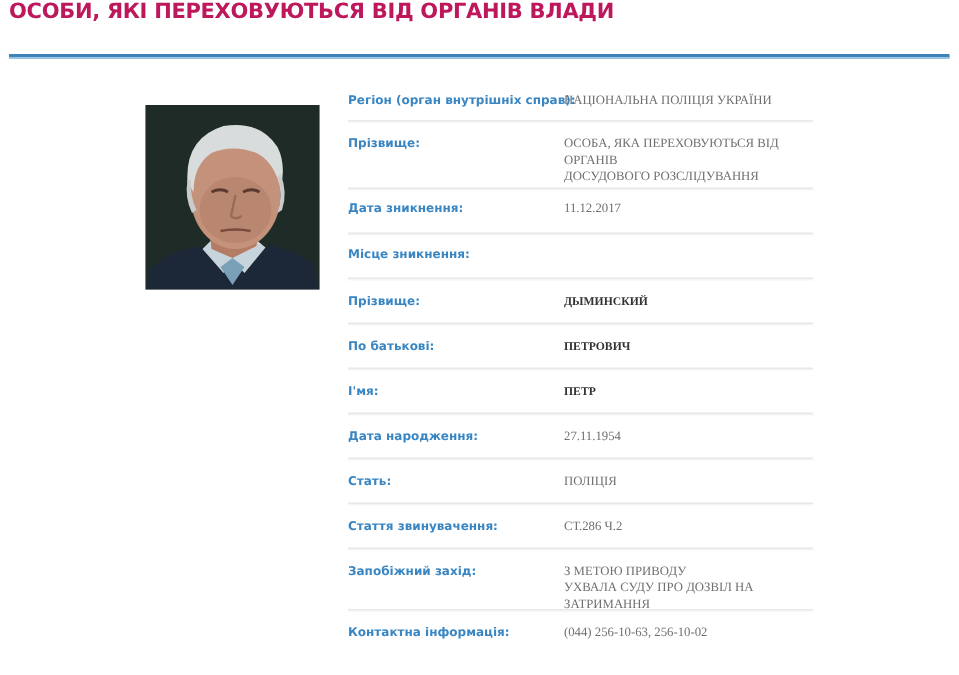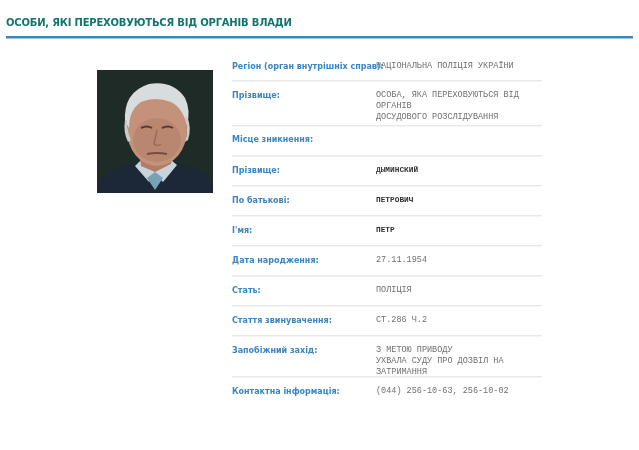--- a/index.html
+++ b/index.html
@@ -5,9 +5,9 @@
     html, body { margin: 0; padding: 0; background: #ffffff; }
     body { width: 639px; height: 450px; position: relative; overflow: hidden; font-family: "DejaVu Sans", sans-serif; }
     .title {
-      position: absolute; left: 6px; top: 17px;
+      position: absolute; left: 6px; top: 0;
       font-family: "DejaVu Sans", sans-serif;
-      font-size: 10px; font-weight: bold; color: #0f766e;
+      font-size: 14px; font-weight: bold; color: #be185d;
       letter-spacing: -0.2px; white-space: nowrap;
     }
     .title-rule {

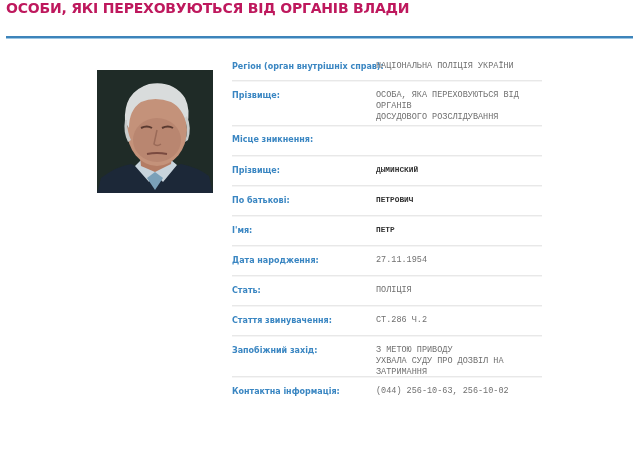--- a/index.html
+++ b/index.html
@@ -34,7 +34,7 @@
     }
     .value {
       flex: 1; font-size: 8px; color: #707070; line-height: 11px;
-      padding-top: 3px; font-family: Liberation Mono, monospace; font-size: 8.5px;
+      padding-top: 3px; font-family: Liberation Serif, serif; font-size: 8.5px;
     }
     .value.strong { color: #333333; font-weight: bold; font-family: Liberation Mono, monospace; font-size: 7.8px; }
   </style>

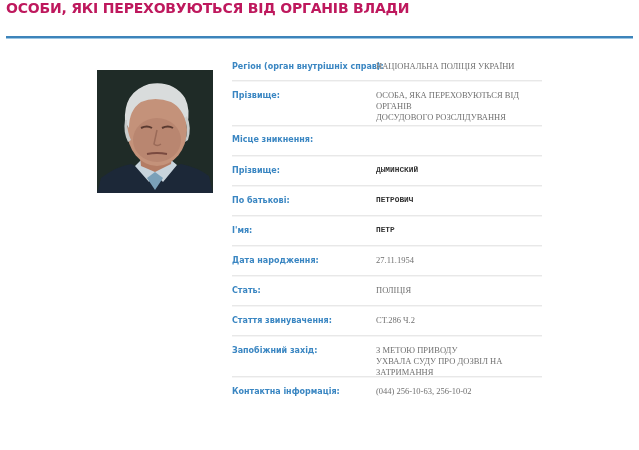--- a/index.html
+++ b/index.html
@@ -83,6 +83,10 @@
       <div>ДОСУДОВОГО РОЗСЛІДУВАННЯ</div>
     </div>
   </div>
+  <div class="row" style="height:29px; padding-top:0px">
+    <div class="label" style="padding-top:7px">Дата зникнення:</div>
+    <div class="value" style="padding-top:7px">11.12.2017</div>
+  </div>
   <div class="row" style="height:29px">
     <div class="label" style="padding-top:8px">Місце зникнення:</div>
     <div class="value" style="padding-top:8px"></div>

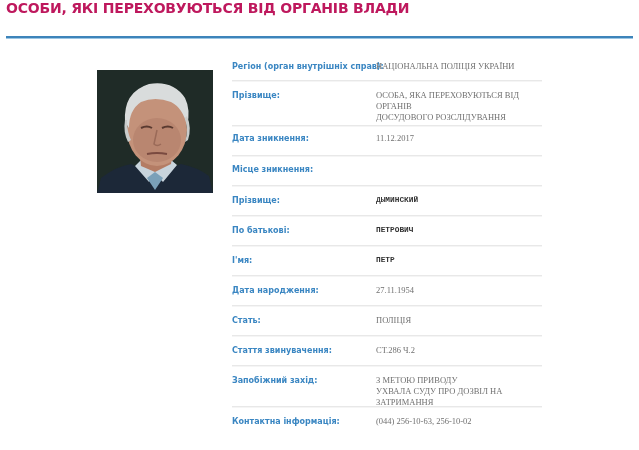--- a/index.html
+++ b/index.html
@@ -36,7 +36,7 @@
       flex: 1; font-size: 8px; color: #707070; line-height: 11px;
       padding-top: 3px; font-family: Liberation Serif, serif; font-size: 8.5px;
     }
-    .value.strong { color: #333333; font-weight: bold; font-family: Liberation Mono, monospace; font-size: 7.8px; }
+    .value.strong { color: #333333; font-weight: bold; font-family: Liberation Serif, serif; font-size: 7.8px; }
   </style>
 </head>
 <body>

